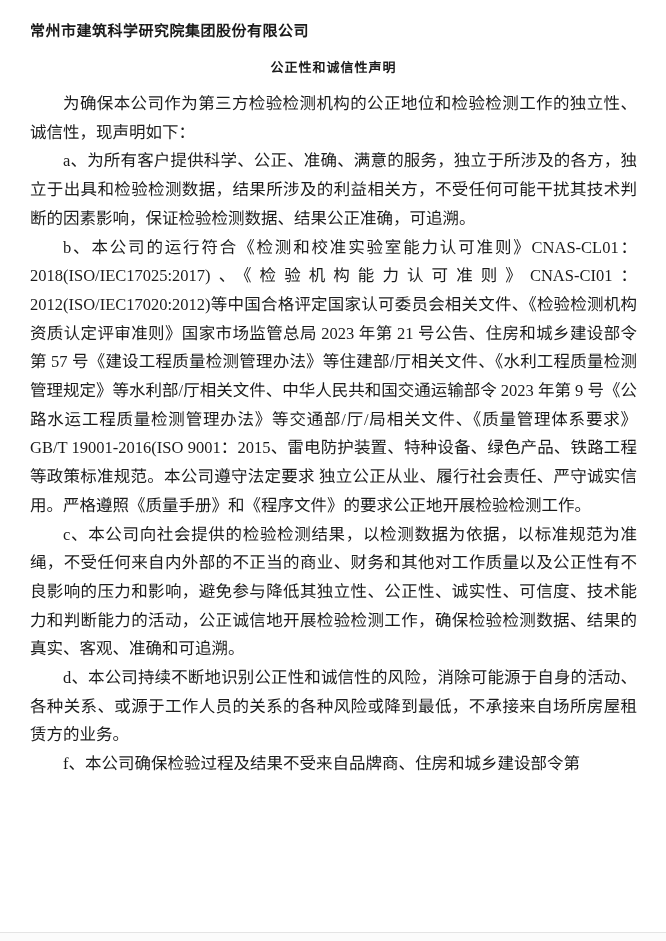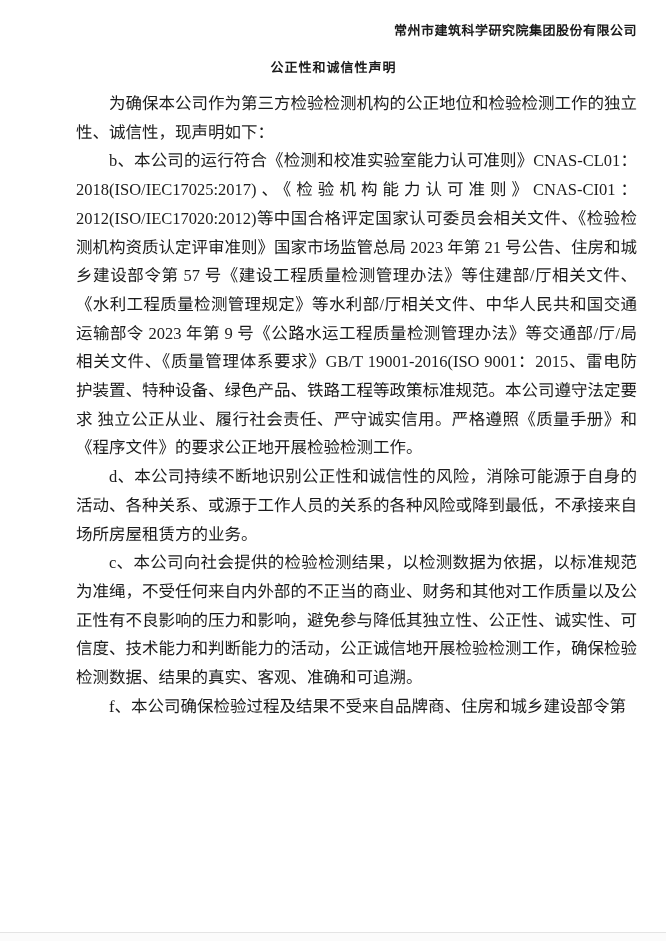--- a/index.html
+++ b/index.html
@@ -24,9 +24,9 @@
   }
 
   .doc-title {
-    font-size: 13px;
+    font-size: 15px;
     font-weight: bold;
-    text-align: right;
+    text-align: left;
     line-height: 22px;
     letter-spacing: 0.5px;
   }

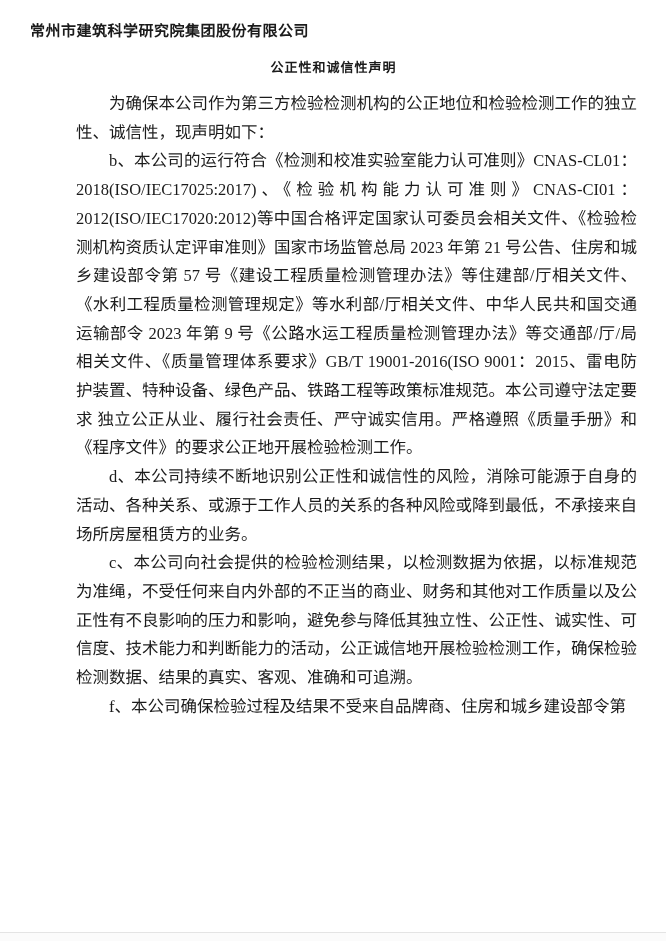--- a/index.html
+++ b/index.html
@@ -48,7 +48,6 @@
     text-justify: inter-ideograph;
     text-indent: 33px;
     word-break: break-word;
-    margin-left: 46px;
   }
 
   .page-bottom-edge {

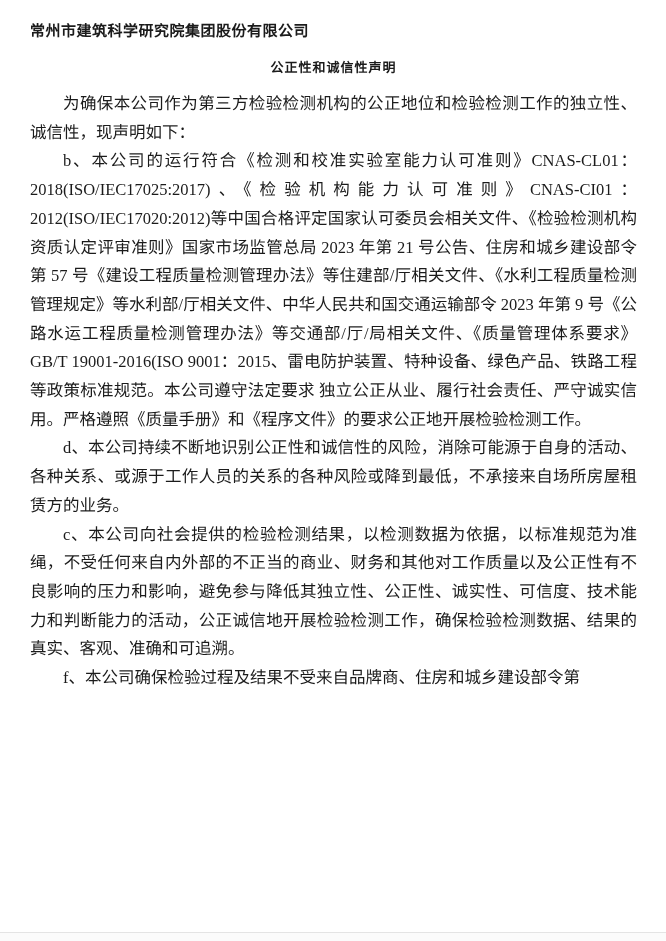--- a/index.html
+++ b/index.html
@@ -71,6 +71,7 @@
 
         <p>为确保本公司作为第三方检验检测机构的公正地位和检验检测工作的独立性、诚信性，现声明如下：</p>
 
+        <p>a、为所有客户提供科学、公正、准确、满意的服务，独立于所涉及的各方，独立于出具和检验检测数据，结果所涉及的利益相关方，不受任何可能干扰其技术判断的因素影响，保证检验检测数据、结果公正准确，可追溯。</p>
 
         <p>b、本公司的运行符合《检测和校准实验室能力认可准则》CNAS-CL01：2018(ISO/IEC17025:2017)、《检验机构能力认可准则》CNAS-CI01：2012(ISO/IEC17020:2012)等中国合格评定国家认可委员会相关文件、《检验检测机构资质认定评审准则》国家市场监管总局 2023 年第 21 号公告、住房和城乡建设部令第 57 号《建设工程质量检测管理办法》等住建部/厅相关文件、《水利工程质量检测管理规定》等水利部/厅相关文件、中华人民共和国交通运输部令 2023 年第 9 号《公路水运工程质量检测管理办法》等交通部/厅/局相关文件、《质量管理体系要求》GB/T 19001-2016(ISO 9001：2015、雷电防护装置、特种设备、绿色产品、铁路工程等政策标准规范。本公司遵守法定要求 独立公正从业、履行社会责任、严守诚实信用。严格遵照《质量手册》和《程序文件》的要求公正地开展检验检测工作。</p>
 

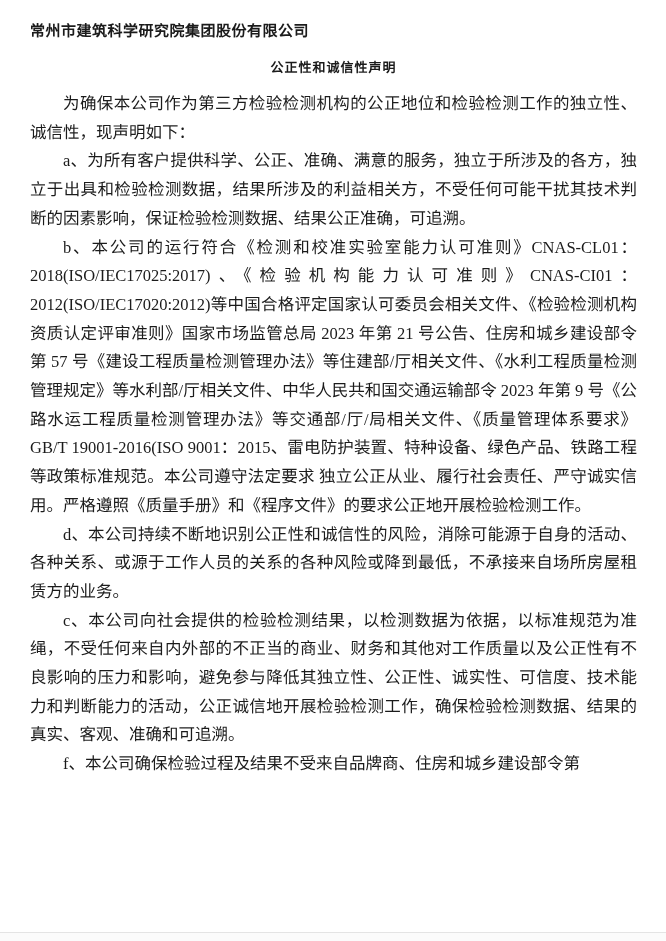--- a/index.html
+++ b/index.html
@@ -75,9 +75,9 @@
 
         <p>b、本公司的运行符合《检测和校准实验室能力认可准则》CNAS-CL01：2018(ISO/IEC17025:2017)、《检验机构能力认可准则》CNAS-CI01：2012(ISO/IEC17020:2012)等中国合格评定国家认可委员会相关文件、《检验检测机构资质认定评审准则》国家市场监管总局 2023 年第 21 号公告、住房和城乡建设部令第 57 号《建设工程质量检测管理办法》等住建部/厅相关文件、《水利工程质量检测管理规定》等水利部/厅相关文件、中华人民共和国交通运输部令 2023 年第 9 号《公路水运工程质量检测管理办法》等交通部/厅/局相关文件、《质量管理体系要求》GB/T 19001-2016(ISO 9001：2015、雷电防护装置、特种设备、绿色产品、铁路工程等政策标准规范。本公司遵守法定要求 独立公正从业、履行社会责任、严守诚实信用。严格遵照《质量手册》和《程序文件》的要求公正地开展检验检测工作。</p>
 
+        <p>c、本公司向社会提供的检验检测结果，以检测数据为依据，以标准规范为准绳，不受任何来自内外部的不正当的商业、财务和其他对工作质量以及公正性有不良影响的压力和影响，避免参与降低其独立性、公正性、诚实性、可信度、技术能力和判断能力的活动，公正诚信地开展检验检测工作，确保检验检测数据、结果的真实、客观、准确和可追溯。</p>
+
         <p>d、本公司持续不断地识别公正性和诚信性的风险，消除可能源于自身的活动、各种关系、或源于工作人员的关系的各种风险或降到最低，不承接来自场所房屋租赁方的业务。</p>
-
-        <p>c、本公司向社会提供的检验检测结果，以检测数据为依据，以标准规范为准绳，不受任何来自内外部的不正当的商业、财务和其他对工作质量以及公正性有不良影响的压力和影响，避免参与降低其独立性、公正性、诚实性、可信度、技术能力和判断能力的活动，公正诚信地开展检验检测工作，确保检验检测数据、结果的真实、客观、准确和可追溯。</p>
 
 
         <p>f、本公司确保检验过程及结果不受来自品牌商、住房和城乡建设部令第</p>

